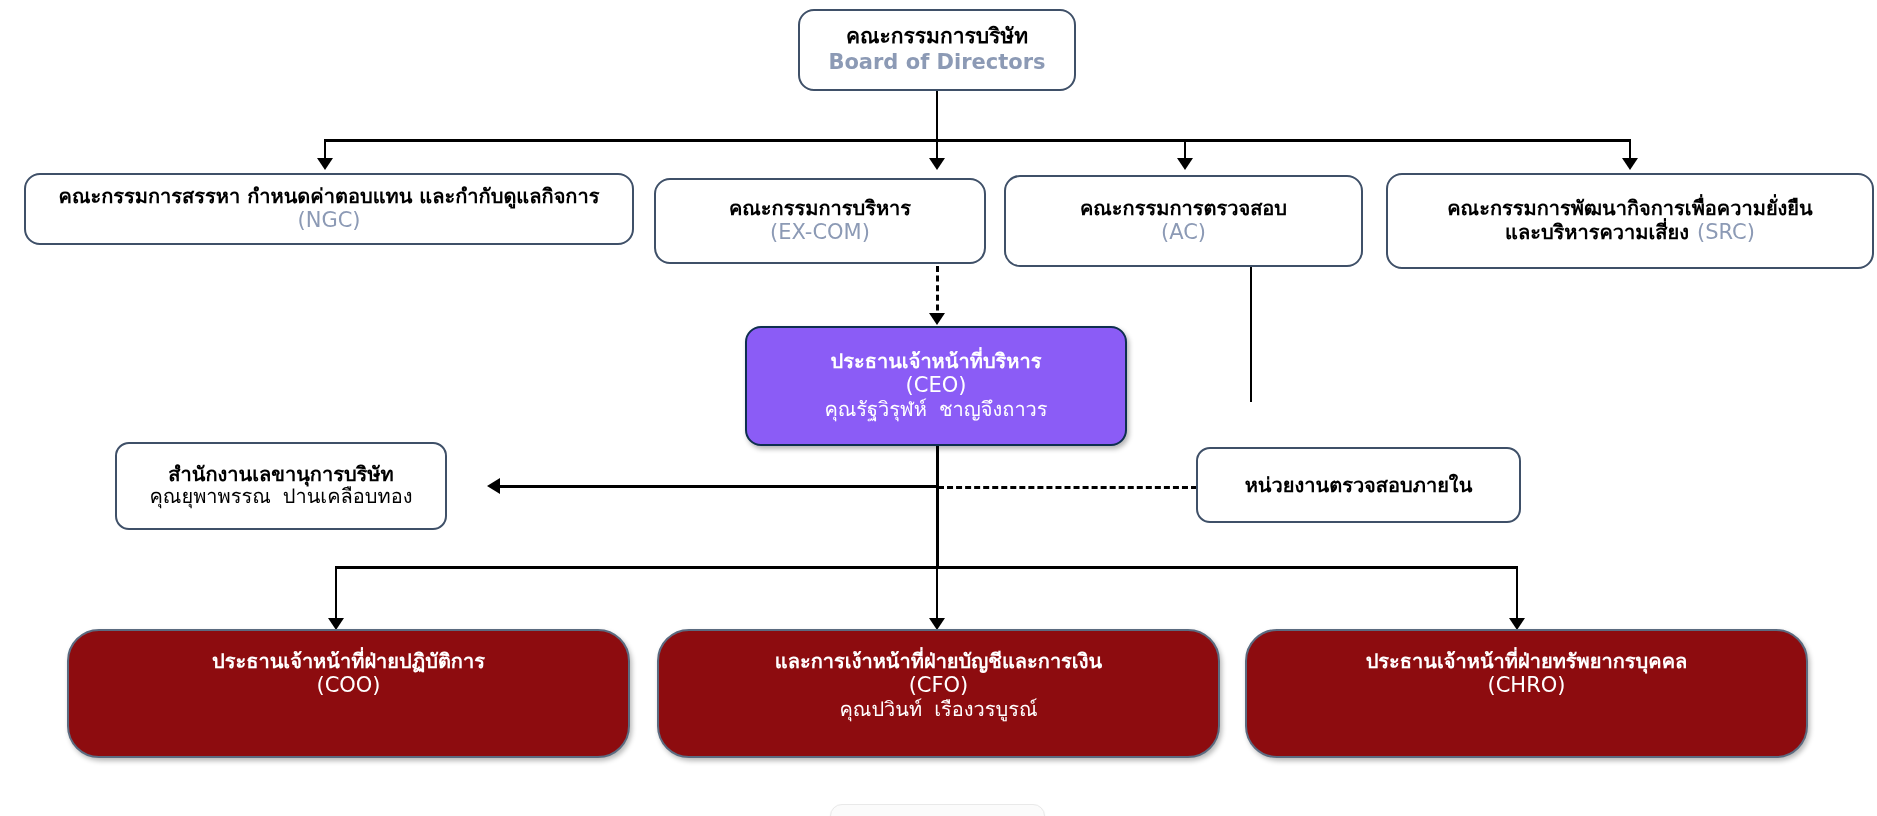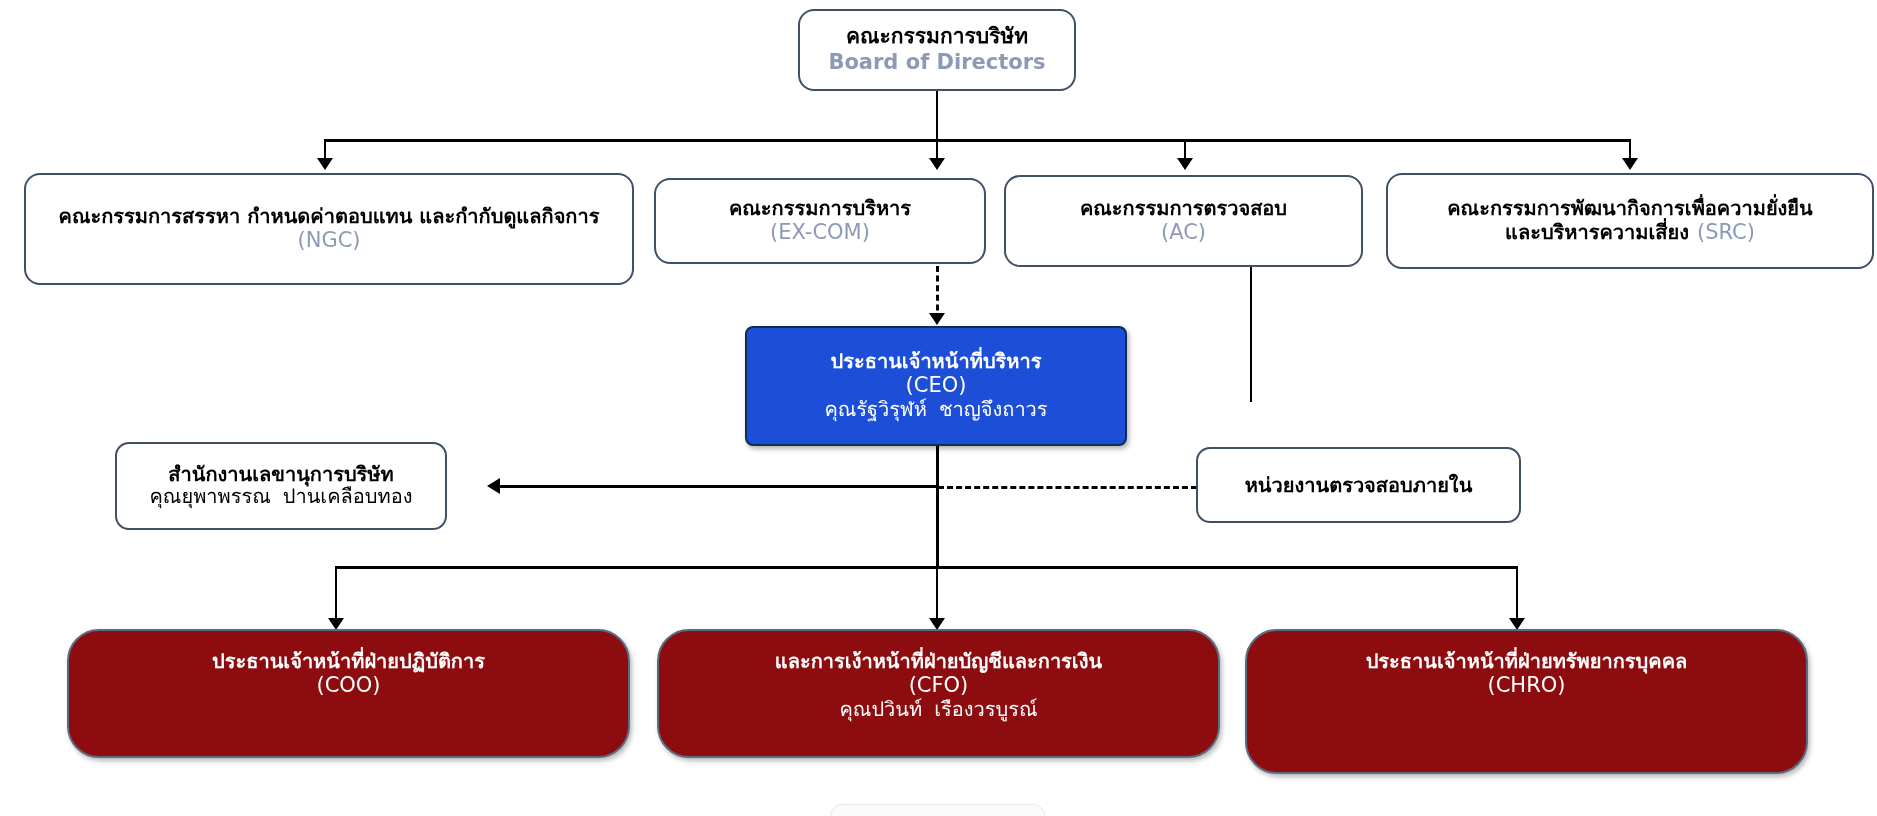--- a/index.html
+++ b/index.html
@@ -157,7 +157,7 @@
   <div class="line vline" style="left:1629px; top:139px; width:2px; height:26px;"></div>
   <div class="arrow-down" style="left:1622px; top:158px;"></div>
 
-  <div class="node committee" style="left:24px; top:173px; width:610px; height:112px;">
+  <div class="node committee" style="left:24px; top:173px; width:610px; height:72px;">
     <div class="th">คณะกรรมการสรรหา กำหนดค่าตอบแทน และกำกับดูแลกิจการ</div>
     <div class="code">(NGC)</div>
   </div>

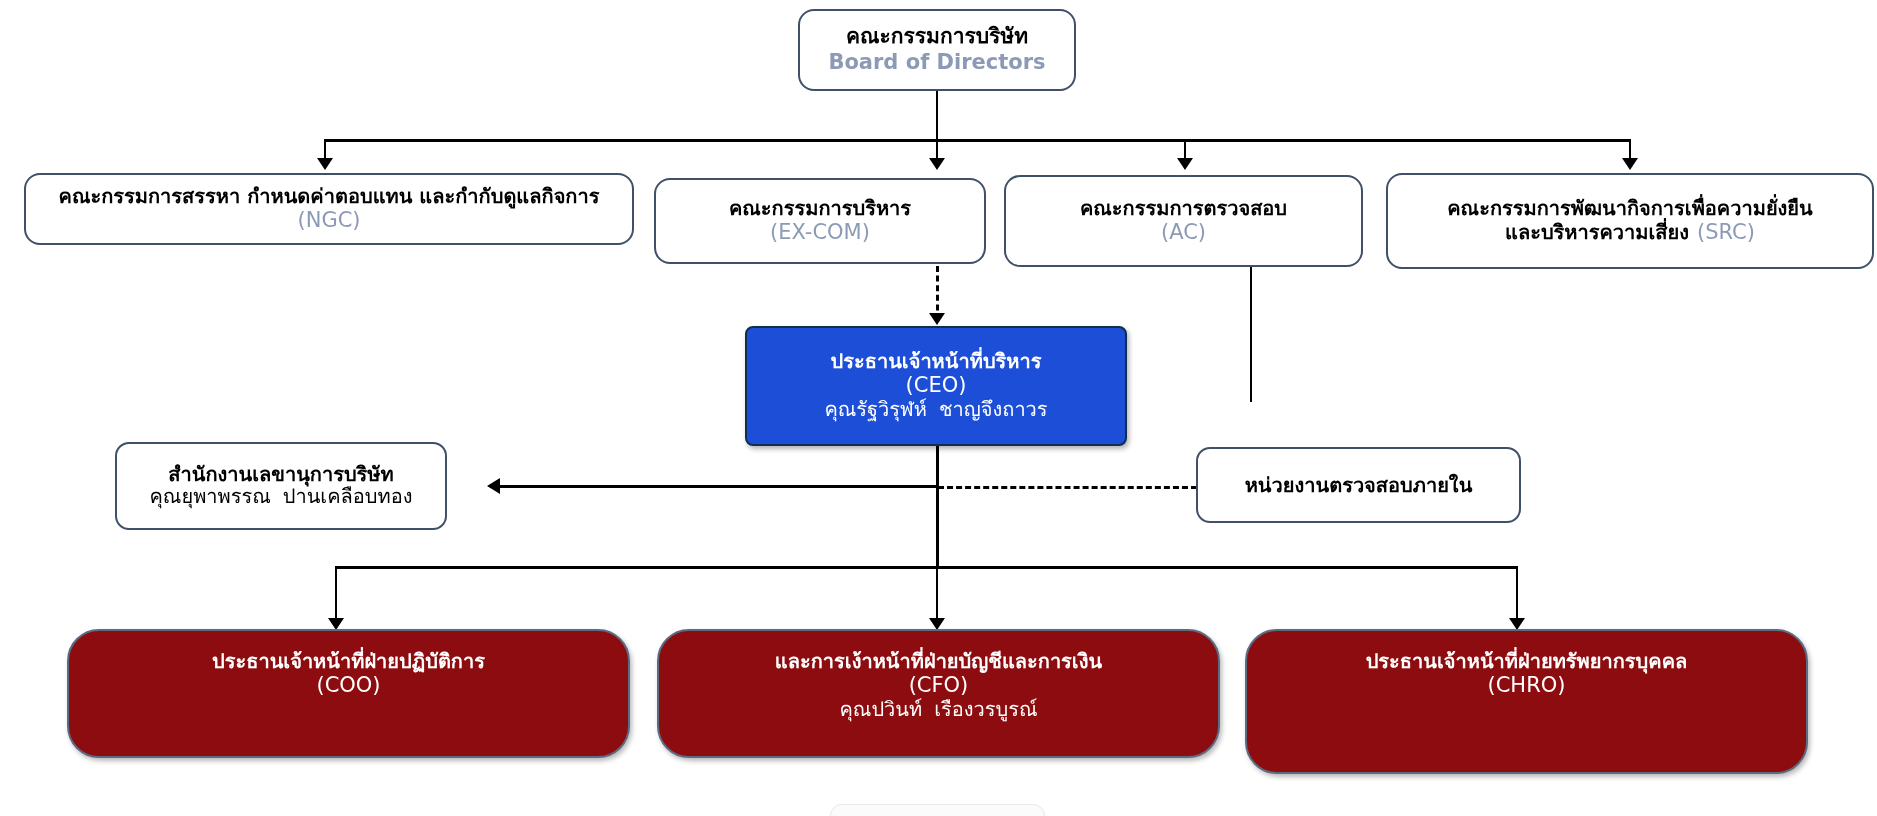--- a/index.html
+++ b/index.html
@@ -66,9 +66,9 @@
 
   
   .node.ceo {
-    background: #1d4ed8;
+    background: #8b5cf6;
     border: 2px solid #0e2f4f;
-    border-radius: 8px;
+    border-radius: 16px;
     box-shadow: 2px 3px 5px rgba(0,0,0,0.30);
   }
   .node.ceo .th, .node.ceo .code, .node.ceo .person { color: #ffffff; }

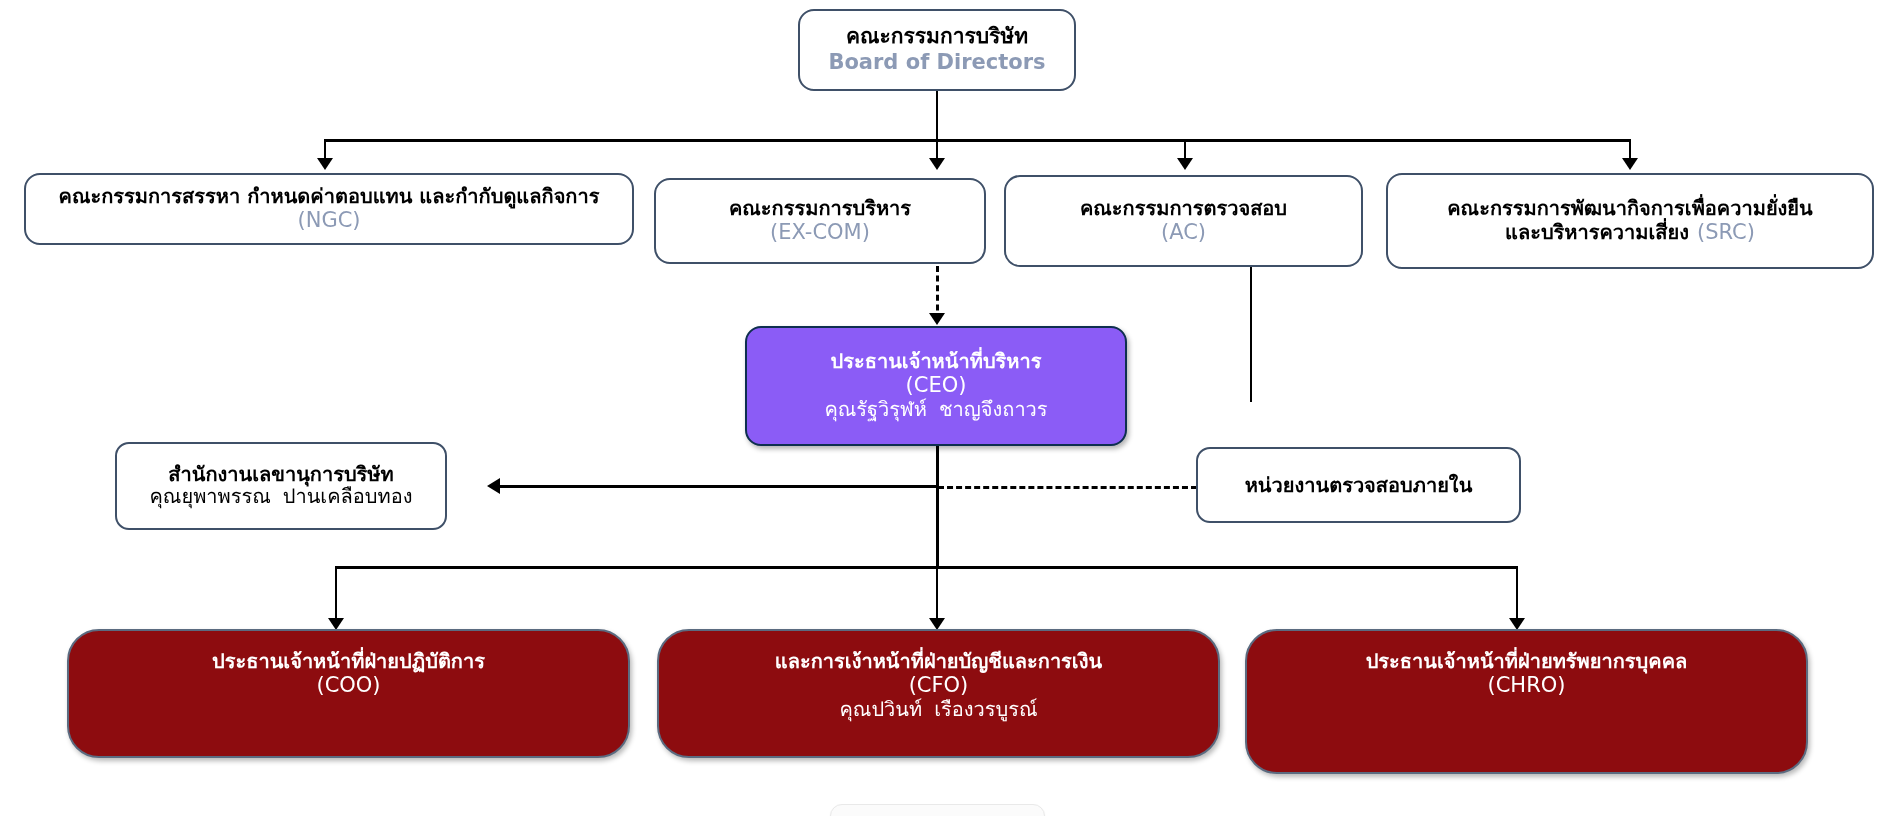--- a/index.html
+++ b/index.html
@@ -229,7 +229,7 @@
     <div class="person">คุณปวินท์ เรืองวรบูรณ์</div>
   </div>
 
-  <div class="node exec" style="left:1245px; top:629px; width:563px; height:145px;">
+  <div class="node exec" style="left:1245px; top:629px; width:563px; height:129px;">
     <div class="th">ประธานเจ้าหน้าที่ฝ่ายทรัพยากรบุคคล</div>
     <div class="code">(CHRO)</div>
 

